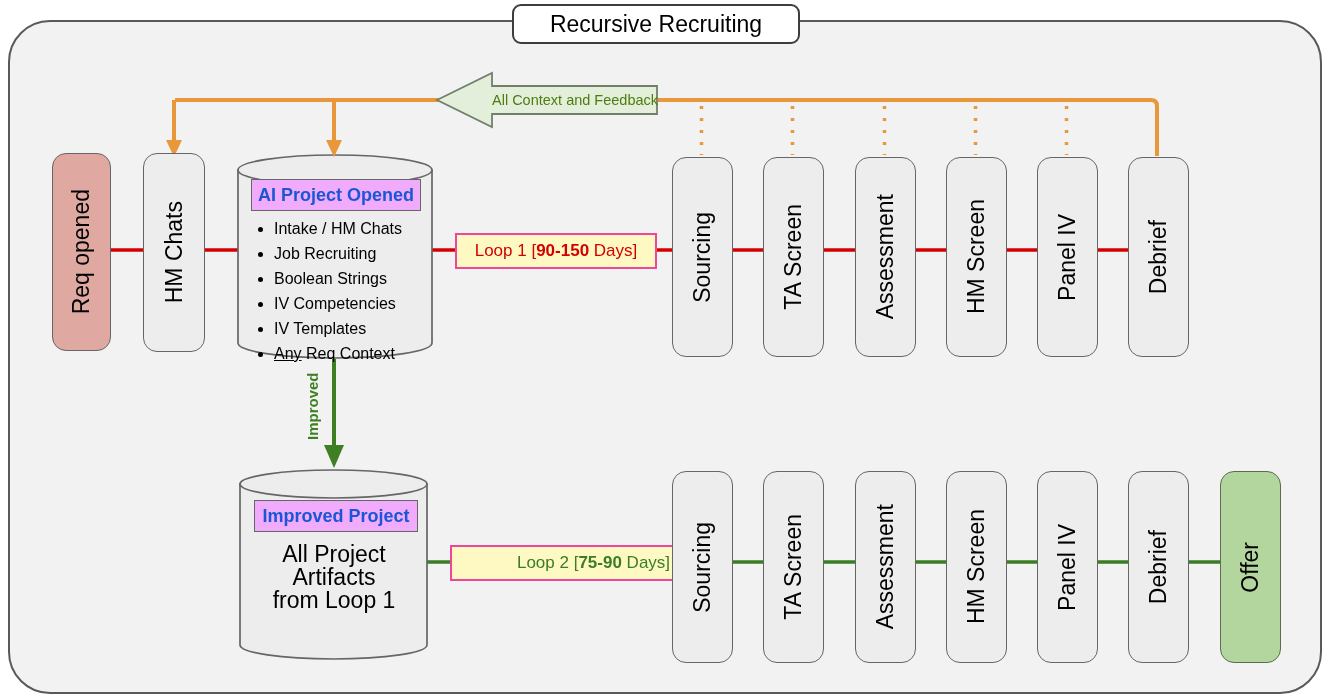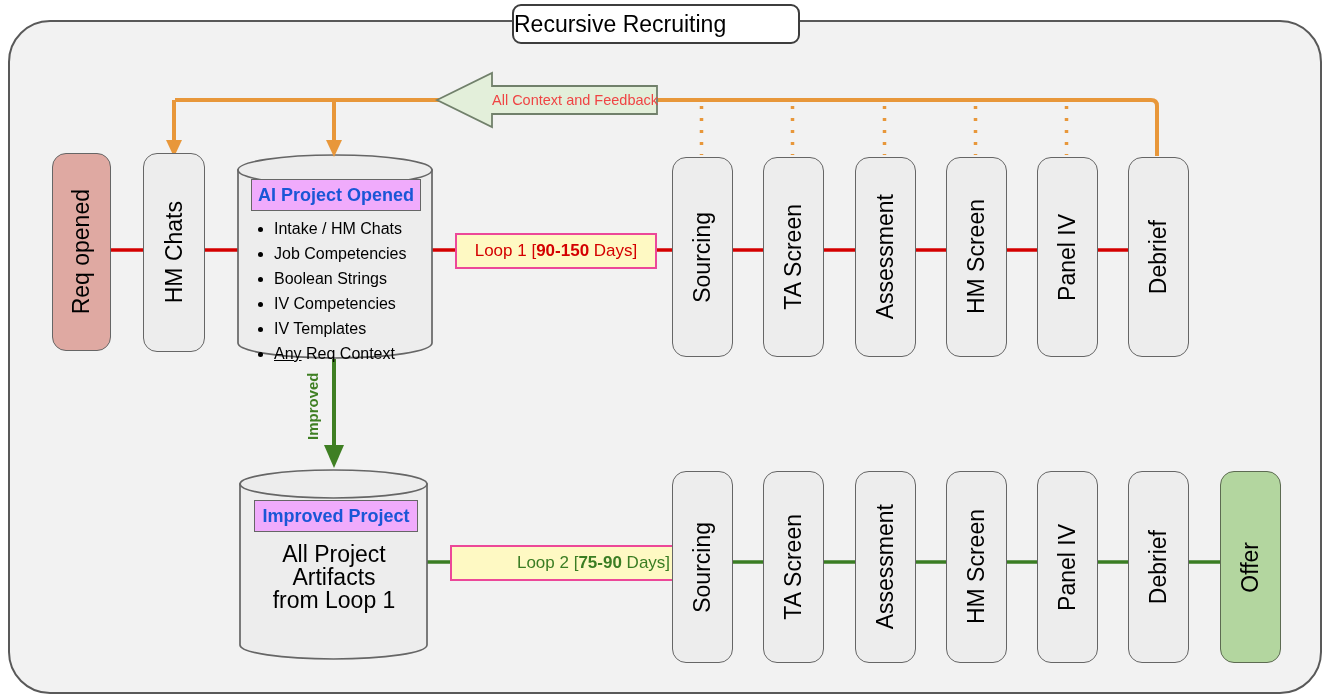--- a/index.html
+++ b/index.html
@@ -15,7 +15,7 @@
   .title-box {
     position:absolute; left:512px; top:4px; width:284px; height:36px;
     background:#ffffff; border:2px solid #3d3d3d; border-radius:9px; z-index:3;
-    display:flex; align-items:center; justify-content:flex-start;
+    display:flex; align-items:center; justify-content:center;
     font-size:23px; color:#000;
   }
   .vbox {

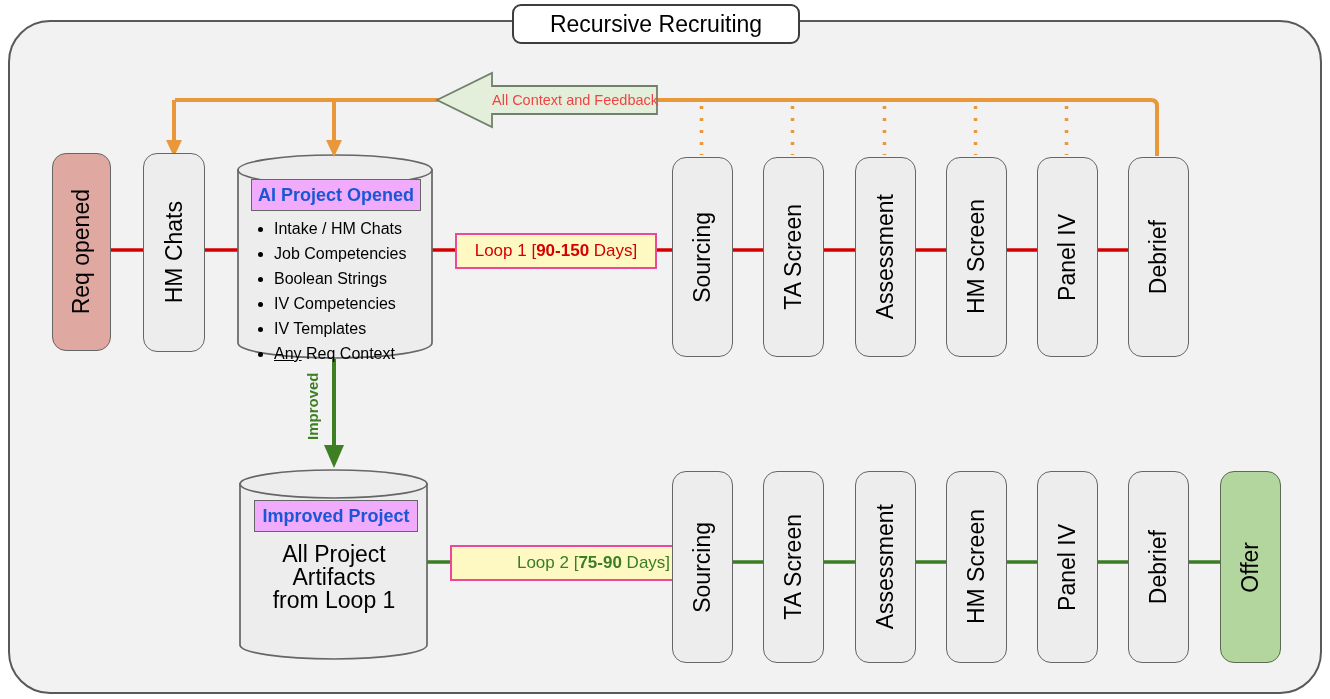--- a/index.html
+++ b/index.html
@@ -54,7 +54,7 @@
   .feedback-label {
     position:absolute; left:494px; top:87px; width:162px; height:26px; z-index:2;
     display:flex; align-items:center; justify-content:center;
-    font-size:14.5px; color:#ef4444; white-space:nowrap;
+    font-size:14.5px; color:#4d7c0f; white-space:nowrap;
   }
   .improved-label {
     position:absolute; left:298px; top:363px; width:28px; height:86px; z-index:2;

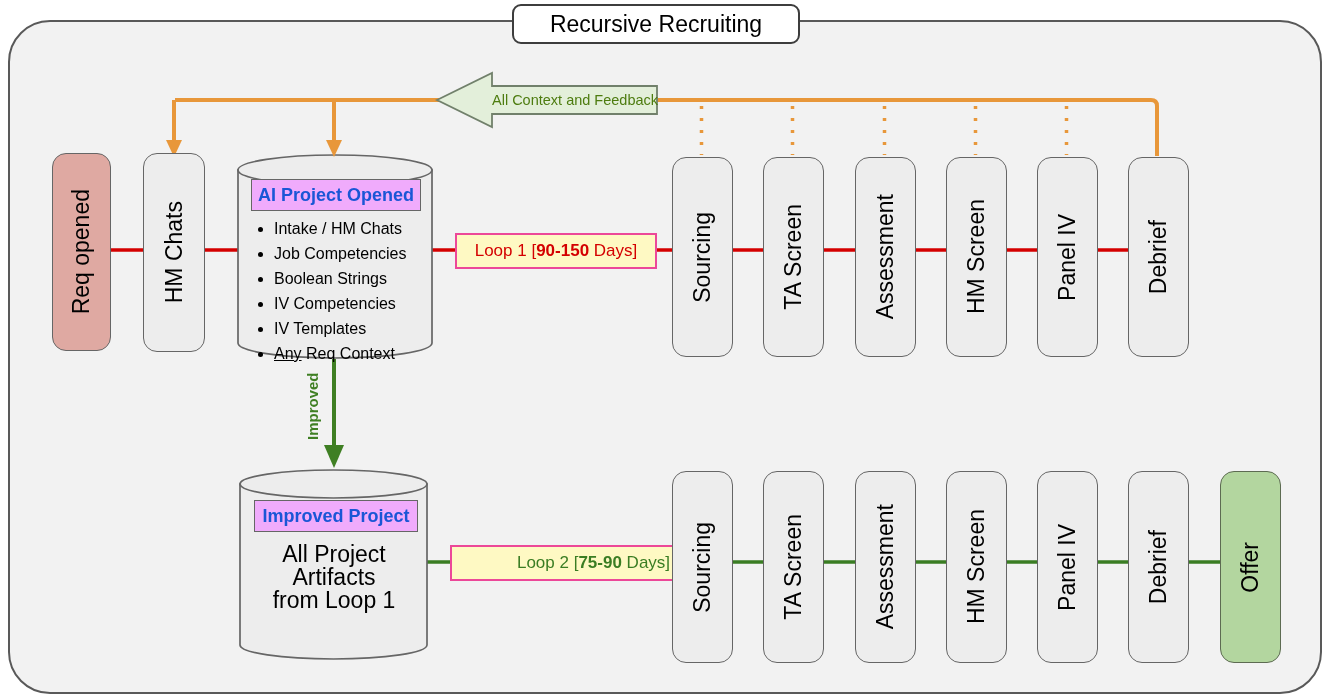--- a/index.html
+++ b/index.html
@@ -132,7 +132,7 @@
   </div>
   <ul class="cyl-list" style="left:248px; top:214px; width:182px;">
     <li>Intake / HM Chats</li>
-    <li>Job Competencies</li>
+    <li>Job Recruiting</li>
     <li>Boolean Strings</li>
     <li>IV Competencies</li>
     <li>IV Templates</li>

